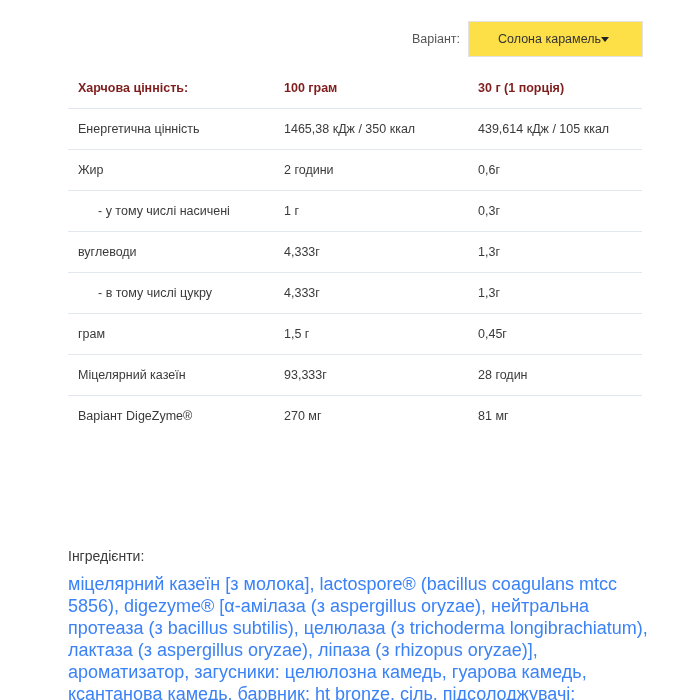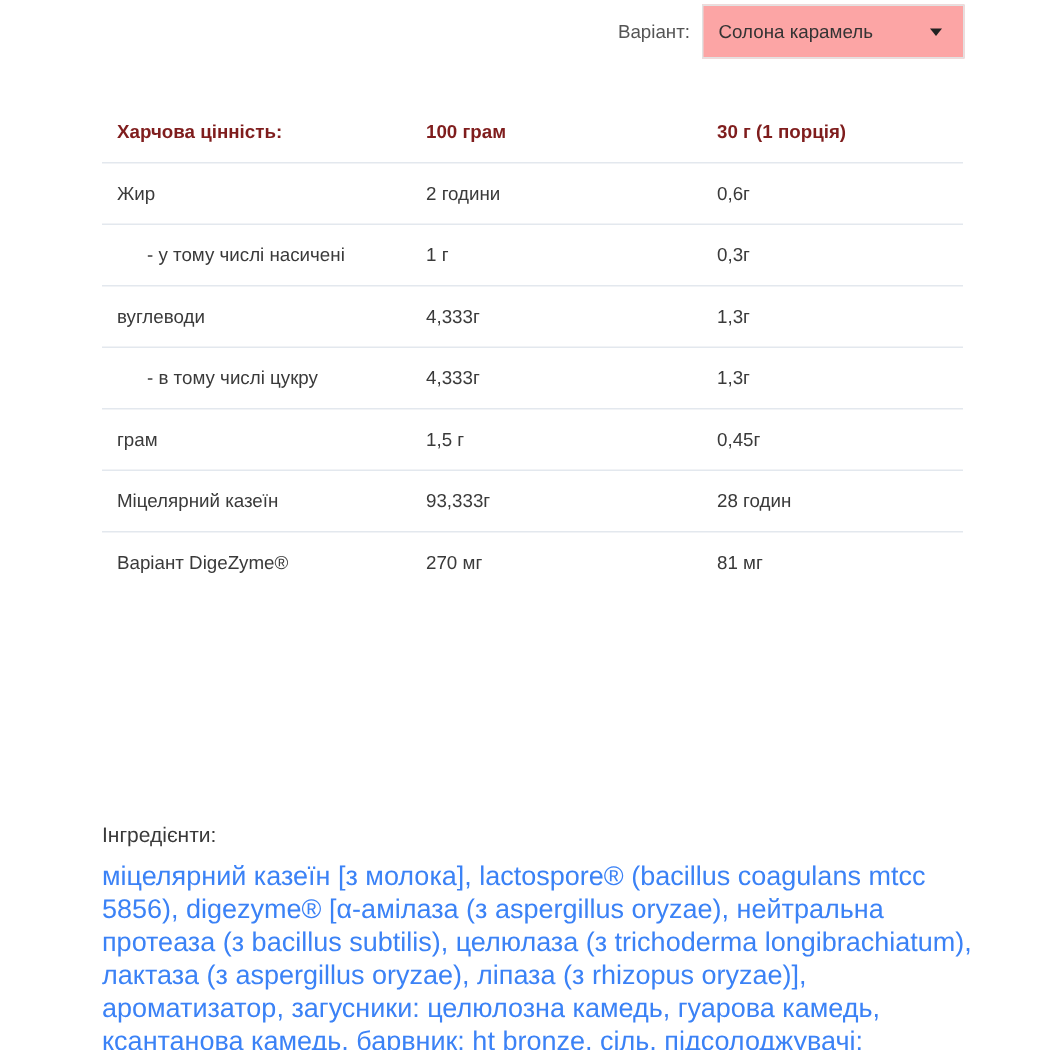--- a/index.html
+++ b/index.html
@@ -17,7 +17,7 @@
     }
     .variant-row {
       position: absolute;
-      top: 3px;
+      top: 21px;
       right: 57px;
       display: flex;
       align-items: center;

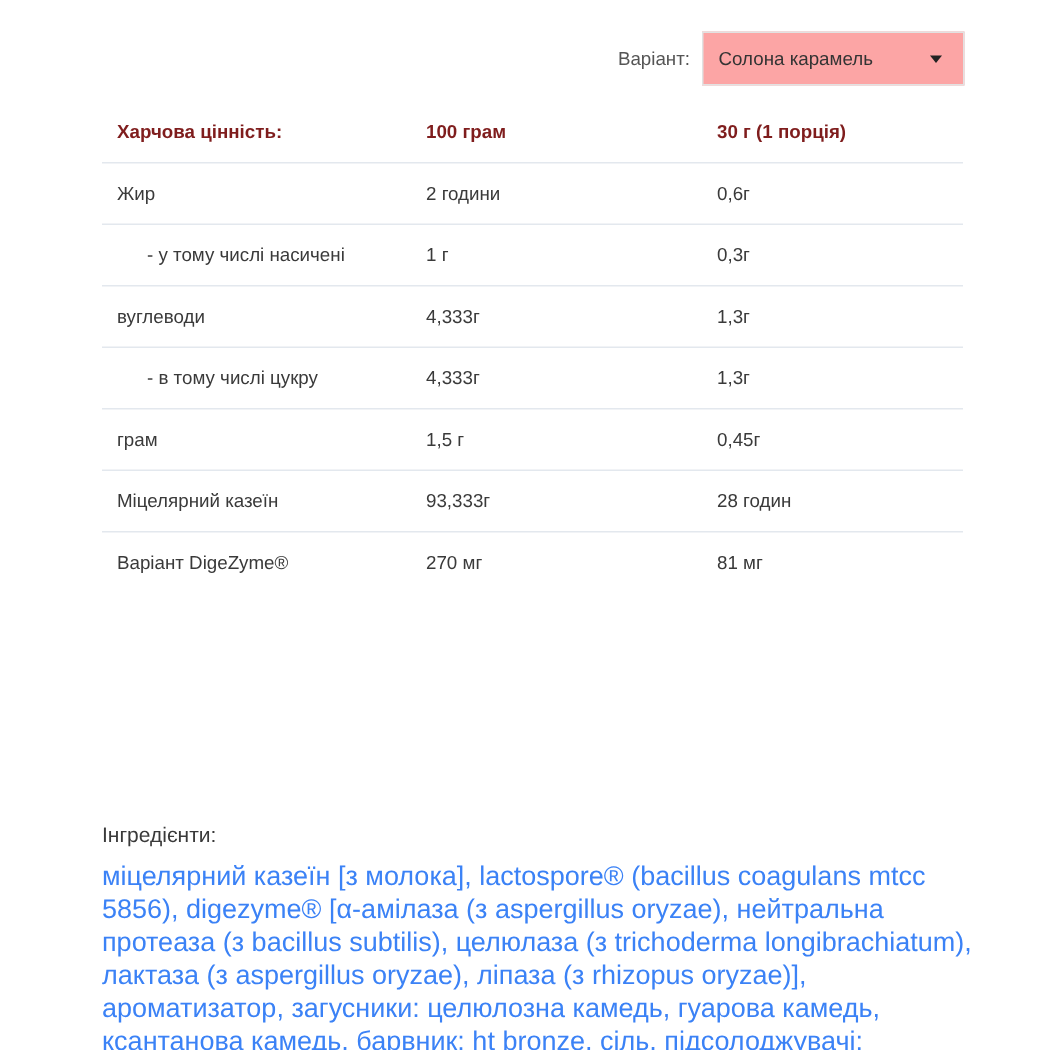--- a/index.html
+++ b/index.html
@@ -35,10 +35,10 @@
       box-sizing: border-box;
       display: flex;
       align-items: center;
-      justify-content: space-between;
+      justify-content: center;
       padding: 0 14px 0 10px;
       cursor: pointer;
-      background: #fca5a5;
+      background: #fde047;
     }
     .variant-select-value {
       font-size: 12.5px;

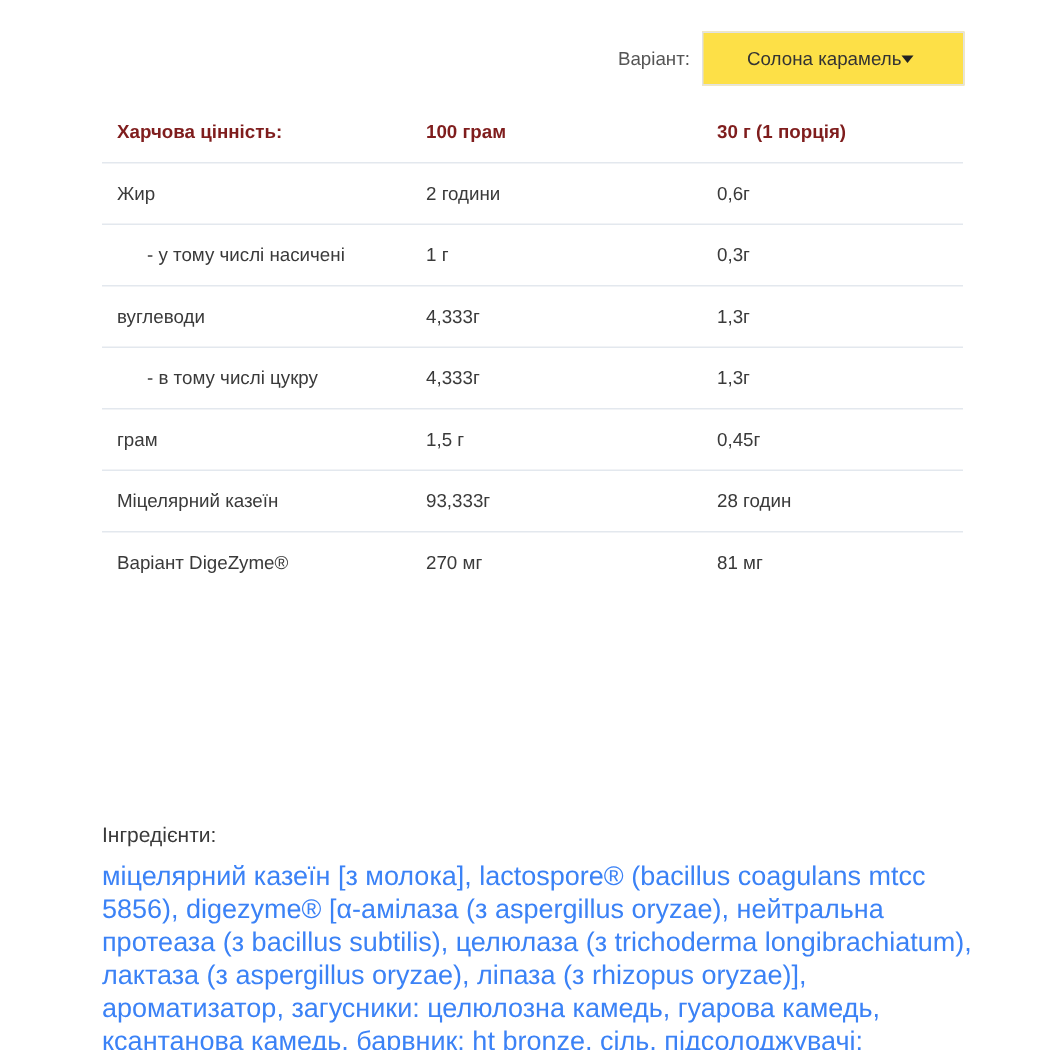--- a/index.html
+++ b/index.html
@@ -119,6 +119,11 @@
   </thead>
   <tbody id="nutrition-body">
       <tr>
+        <td>Енергетична цінність</td>
+        <td>1465,38 кДж / 350 ккал</td>
+        <td>439,614 кДж / 105 ккал</td>
+      </tr>
+      <tr>
         <td>Жир</td>
         <td>2 години</td>
         <td>0,6г</td>

